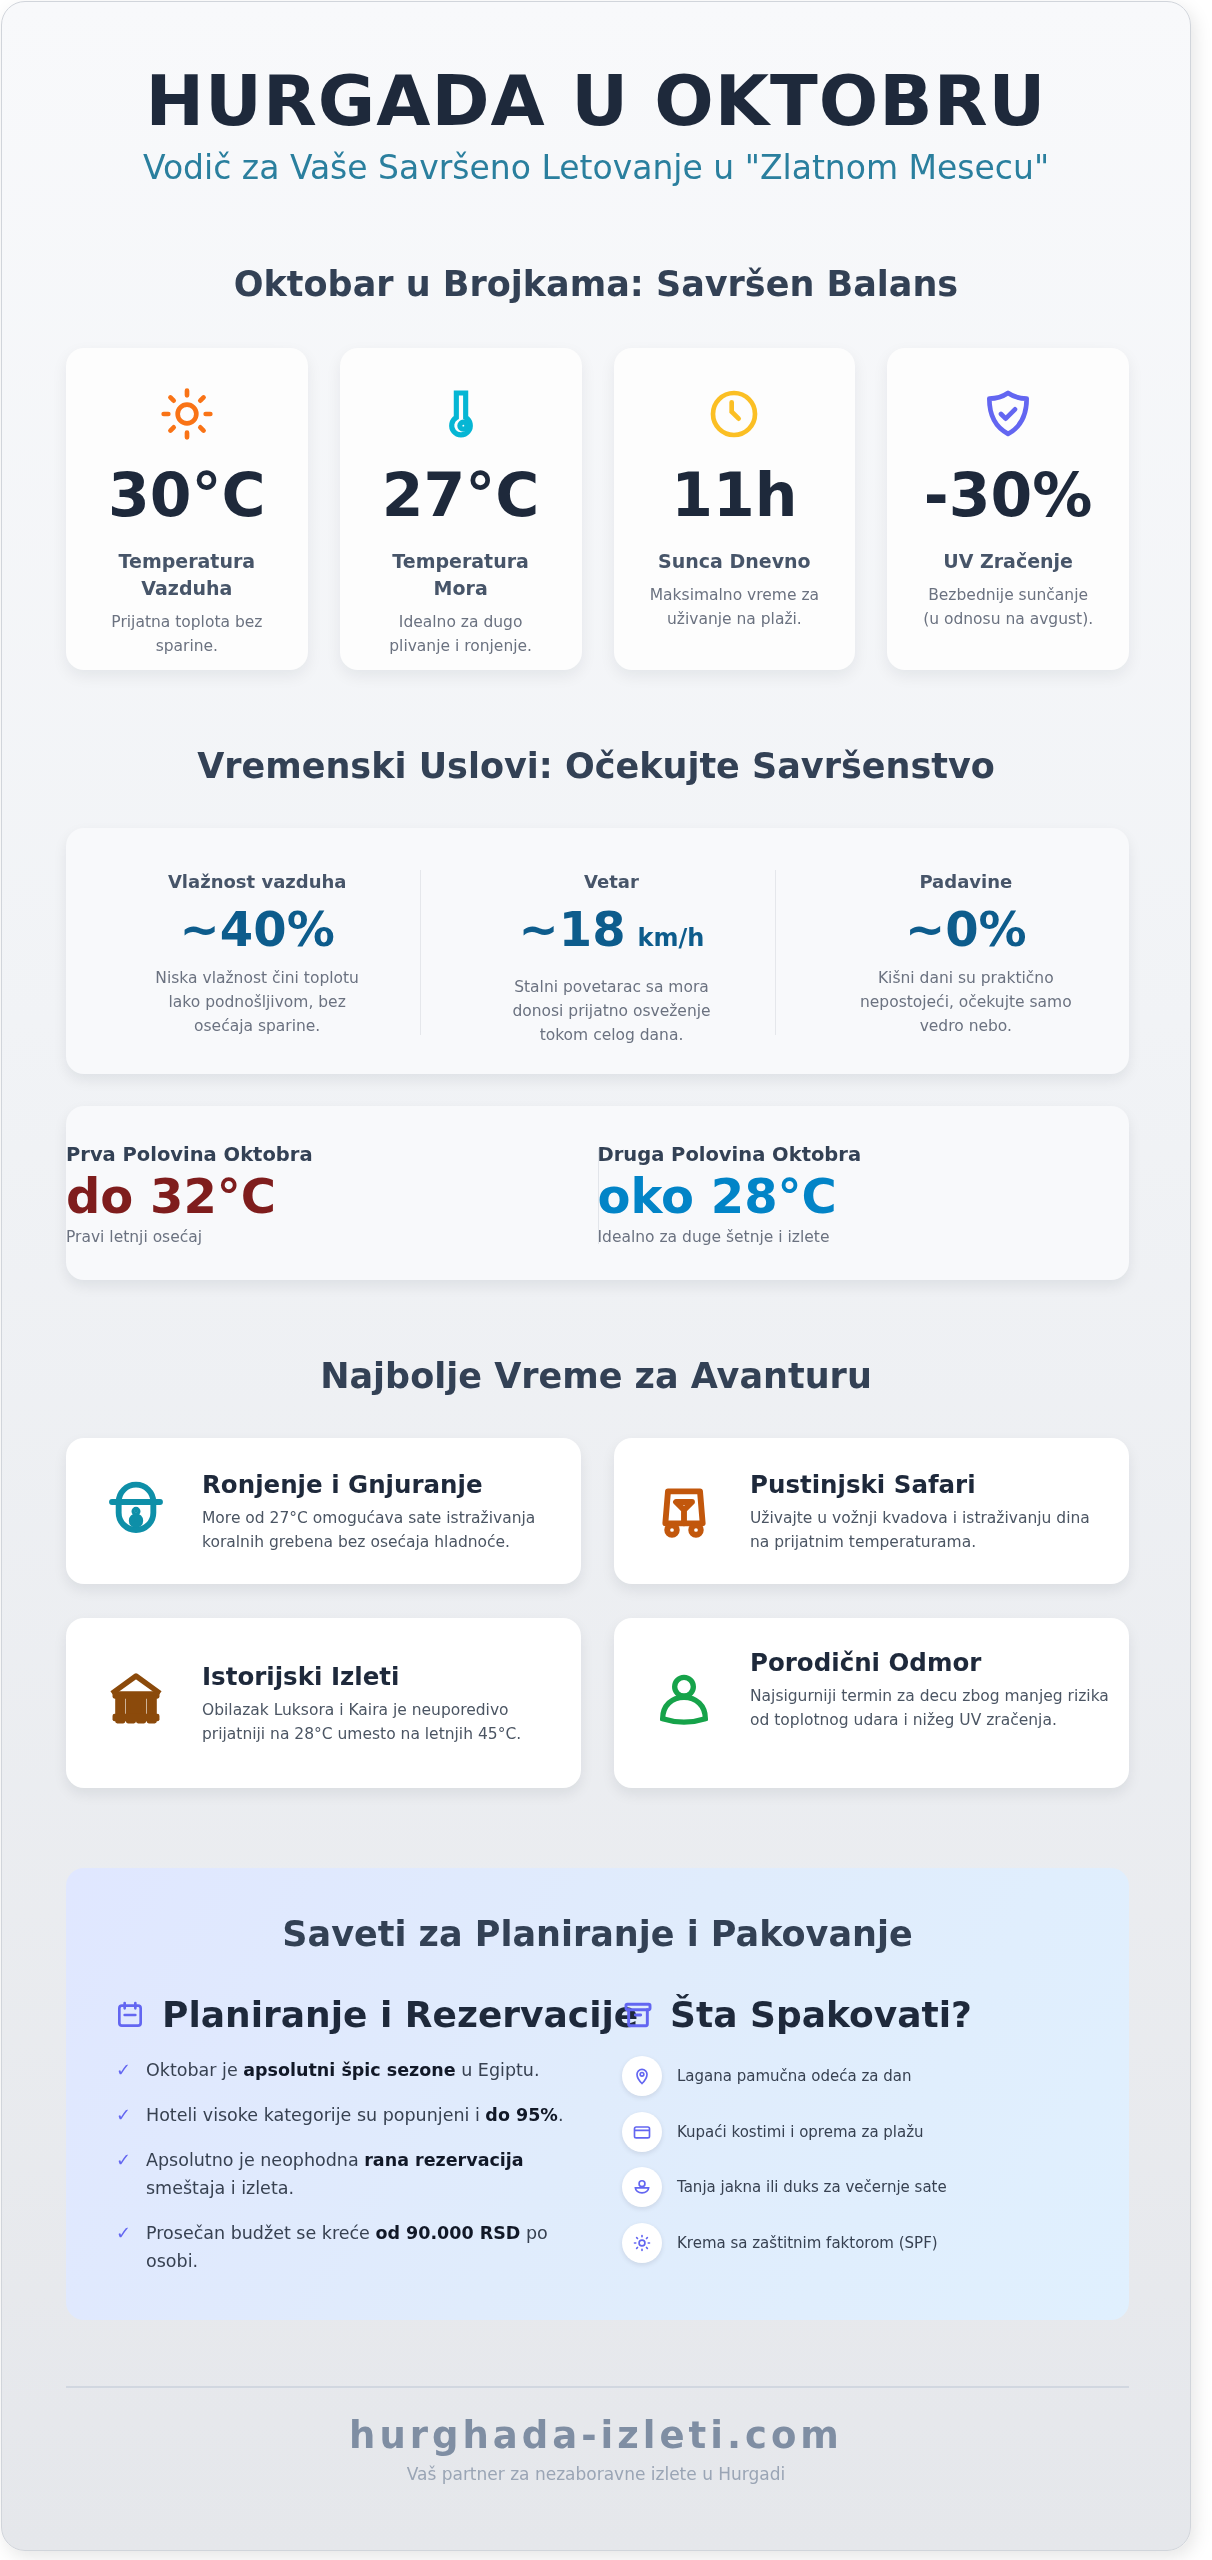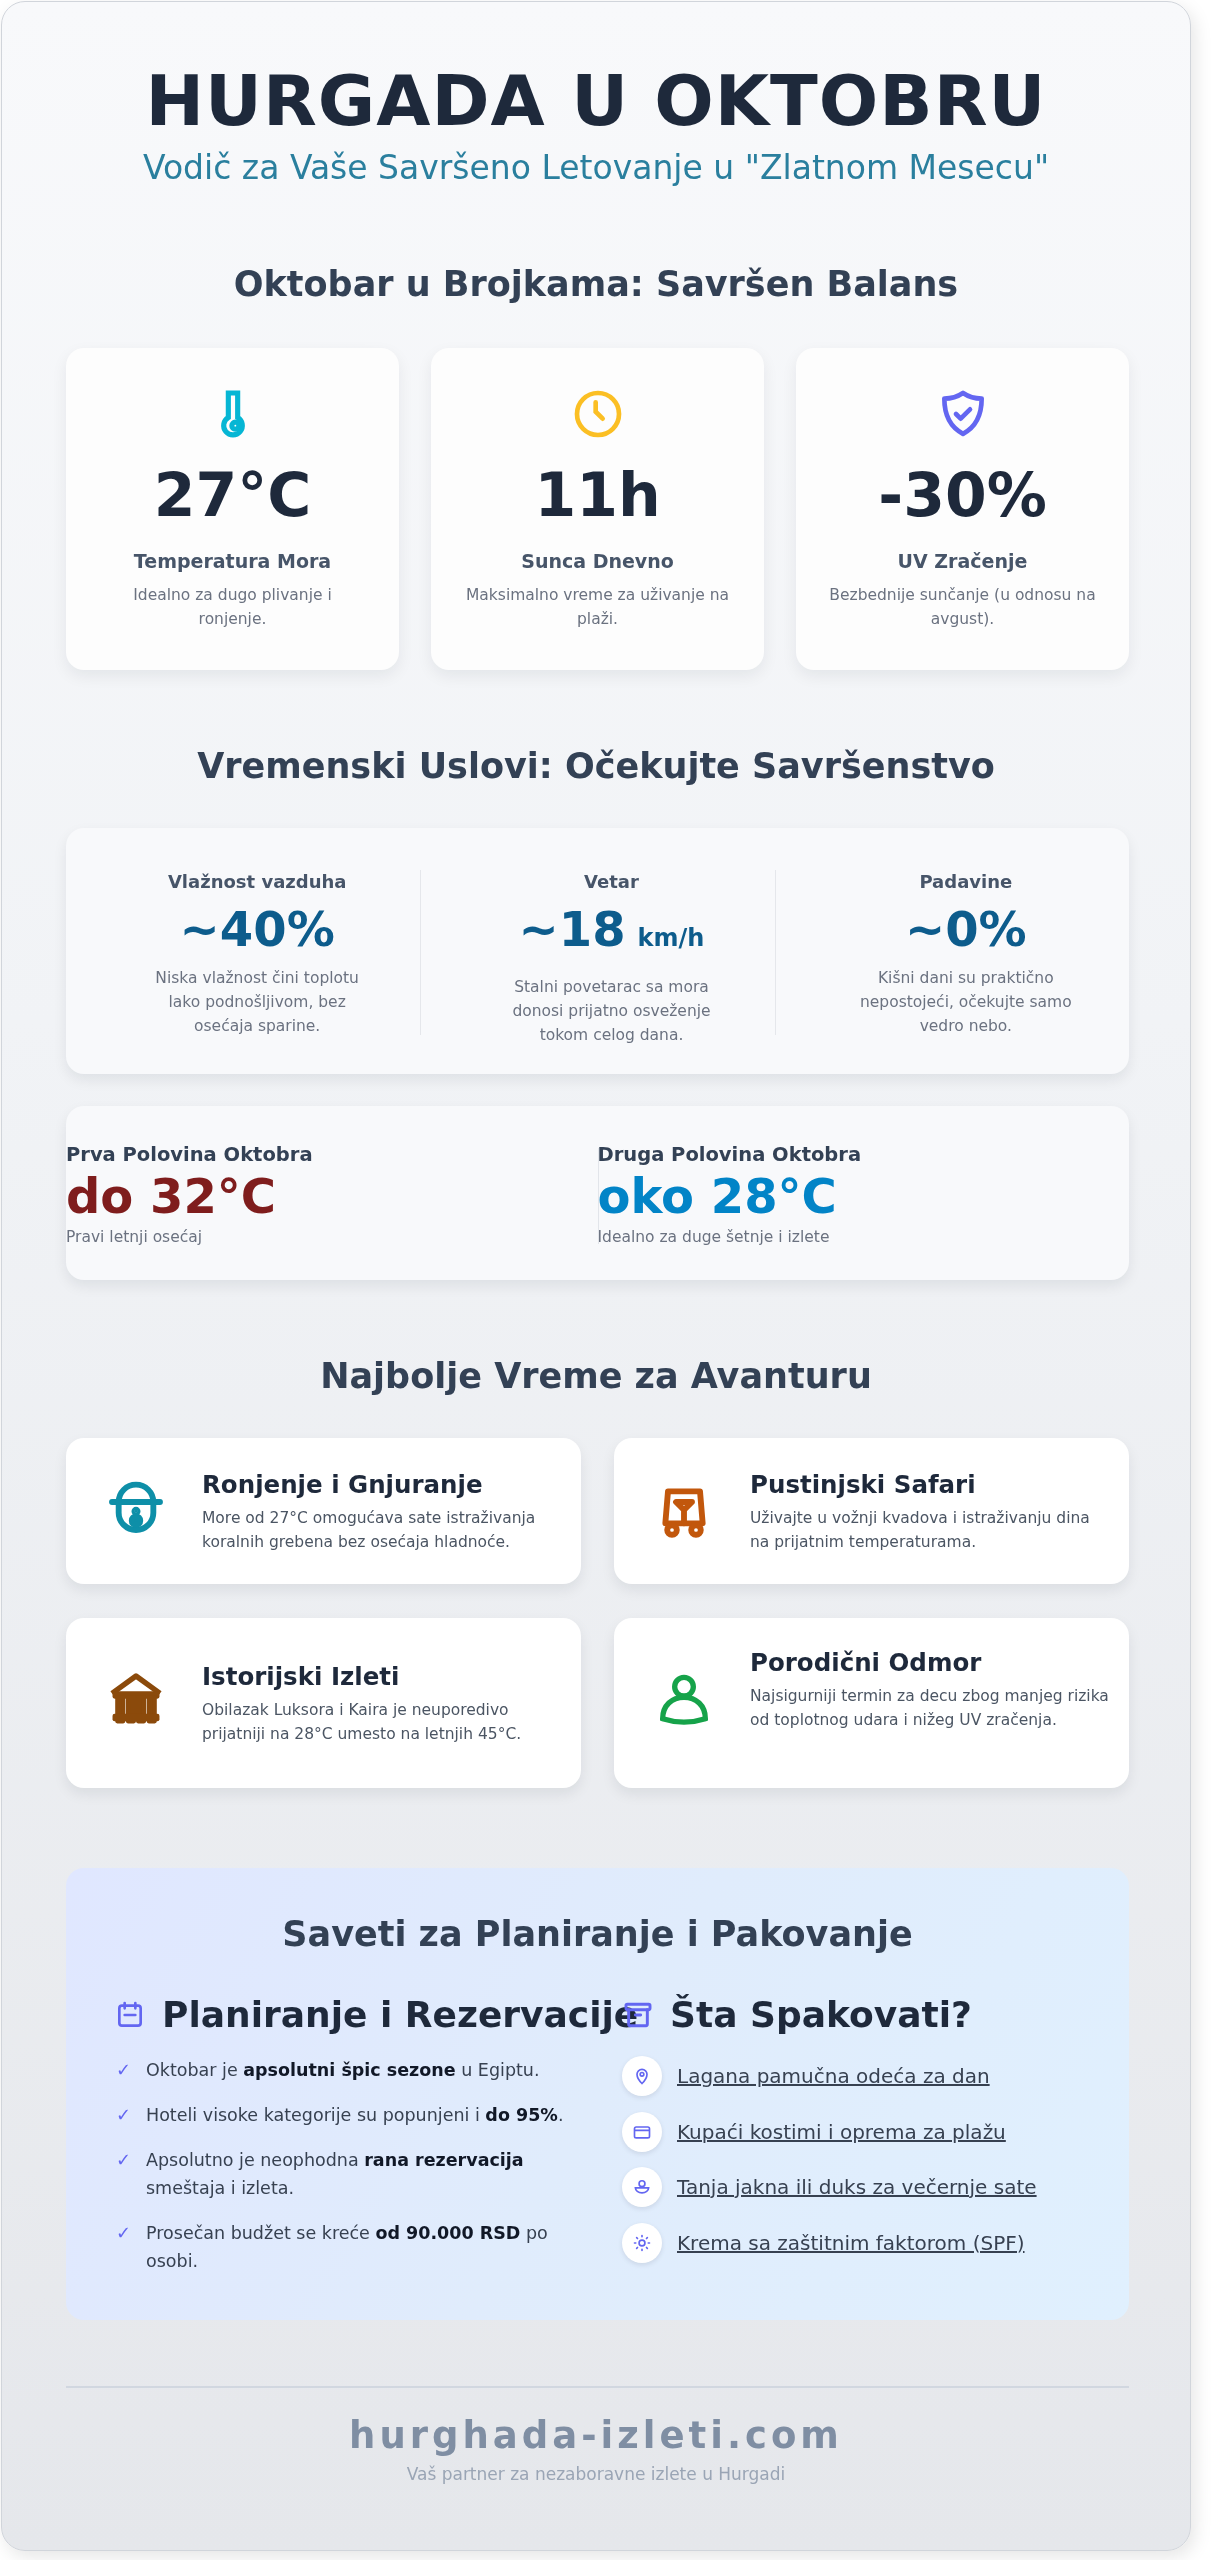--- a/index.html
+++ b/index.html
@@ -115,6 +115,15 @@
 
   <h2 class="section-title" style="top:262px">Oktobar u Brojkama: Savršen Balans</h2>
   <div class="stats">
+    <div class="stat-card">
+      <svg class="stat-icon" viewBox="0 0 24 24" fill="none" stroke="#f97316" stroke-width="2" stroke-linecap="round">
+        <circle cx="12" cy="12" r="4"></circle>
+          <path d="M12 2v2M12 20v2M2 12h2M20 12h2M4.9 4.9l1.4 1.4M17.7 17.7l1.4 1.4M4.9 19.1l1.4-1.4M17.7 6.3l1.4-1.4"></path>
+      </svg>
+      <div class="stat-value">30°C</div>
+      <div class="stat-label">Temperatura Vazduha</div>
+      <div class="stat-desc">Prijatna toplota bez sparine.</div>
+    </div>
     <div class="stat-card">
       <svg class="stat-icon" viewBox="0 0 24 24" fill="none" stroke="#06b6d4" stroke-width="2.2" stroke-linecap="round">
         <path d="M10 3h4v10.5a4 4 0 1 1-4 0z"></path>

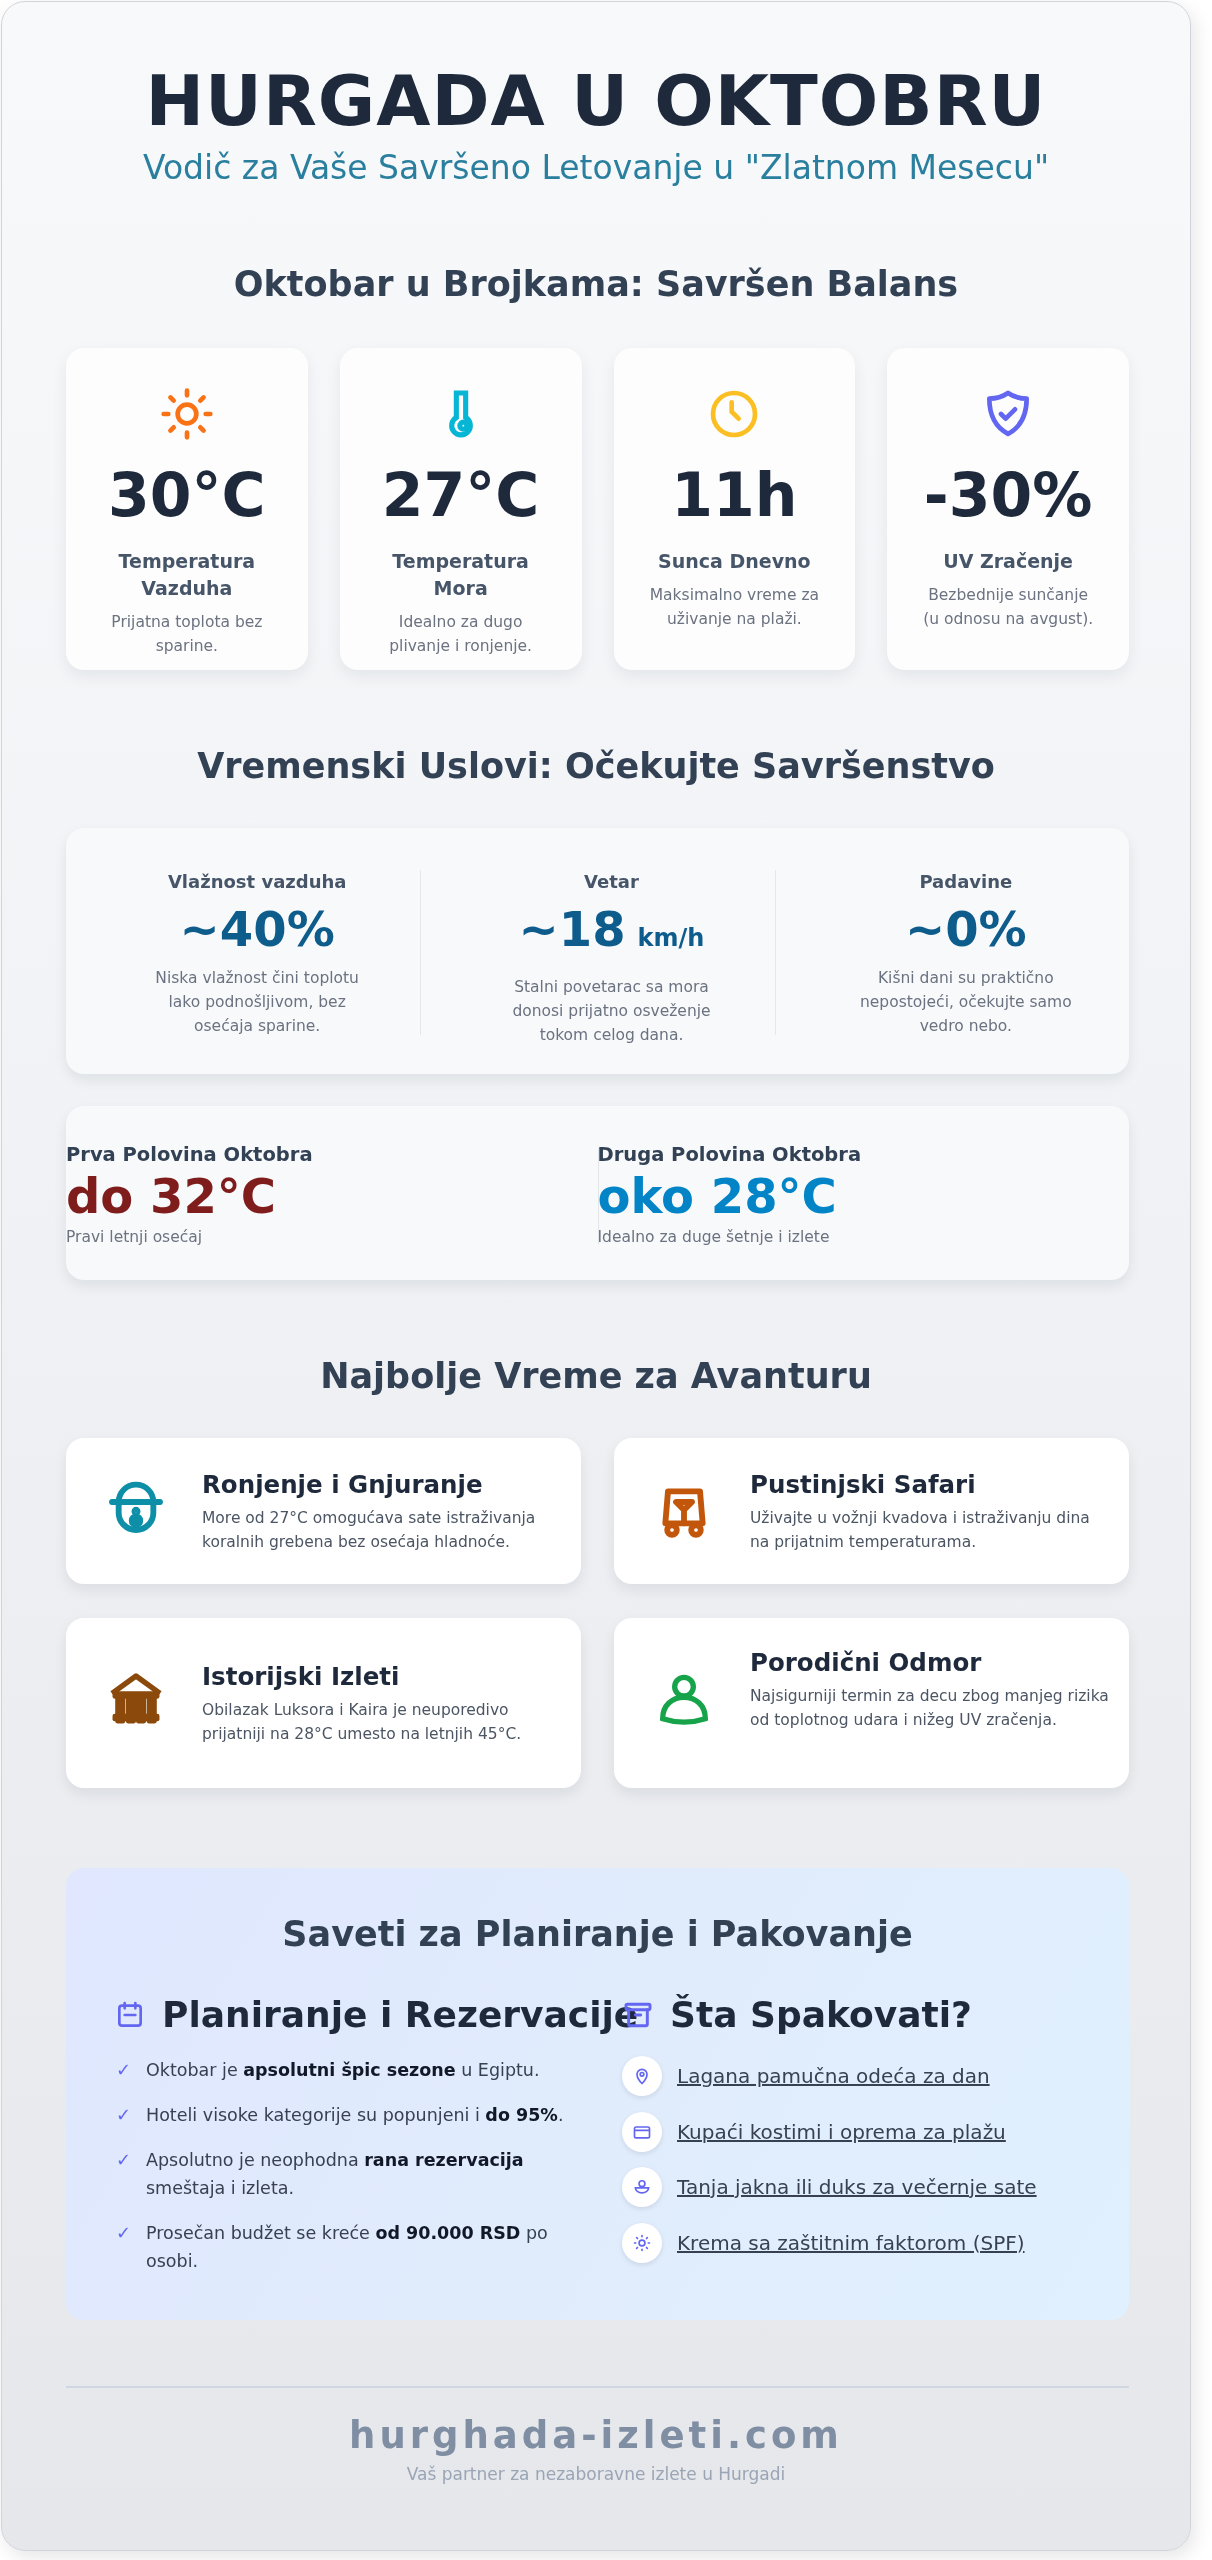--- a/index.html
+++ b/index.html
@@ -96,7 +96,7 @@
     .plan-list li .chk { position: absolute; left: 2px; top: 0; color: #6366f1; font-size: 18px; }
     .plan-list li b { color: #111827; }
     .pack-list { position: absolute; left: 556px; top: 188px; width: 480px; list-style: none; }
-    .pack-list li { display: flex; align-items: center; height: 40px; margin-bottom: 15.5px; font-size: 20px; color: #374151; text-decoration: underline; }
+    .pack-list li { display: flex; align-items: center; height: 40px; margin-bottom: 15.5px; font-size: 15px; color: #374151; }
     .pack-ico { width: 40px; height: 40px; border-radius: 50%; background: #ffffff; box-shadow: 0 2px 5px rgba(15,23,42,0.1); display: flex; align-items: center; justify-content: center; margin-right: 15px; flex-shrink: 0; }
     .pack-ico svg { width: 20px; height: 20px; }
 

